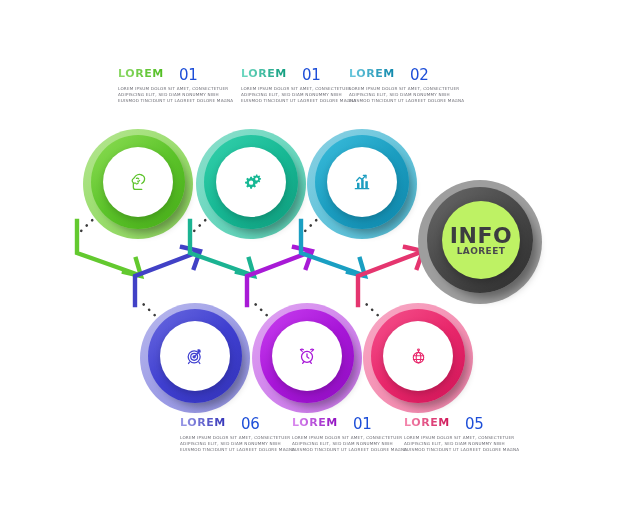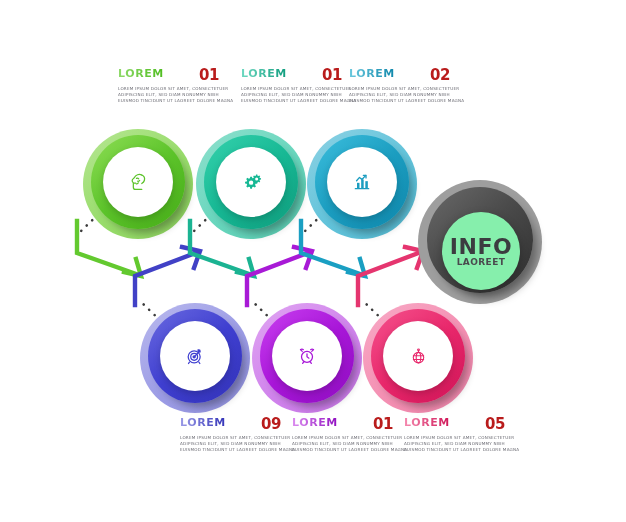--- a/index.html
+++ b/index.html
@@ -20,8 +20,8 @@
     -webkit-background-clip:text;background-clip:text;color:transparent;
   }
   .num{
-    font-size:15px;font-weight:bold;color:#b91c1c;line-height:15px;
-    font-family:"DejaVu Sans", sans-serif;letter-spacing:-.3px;margin-left:20px;
+    font-size:15px;font-weight:normal;color:#1d4ed8;line-height:15px;
+    font-family:"DejaVu Sans", sans-serif;letter-spacing:-.3px;
   }
   .body-lines{margin-top:3px;}
   .bline{

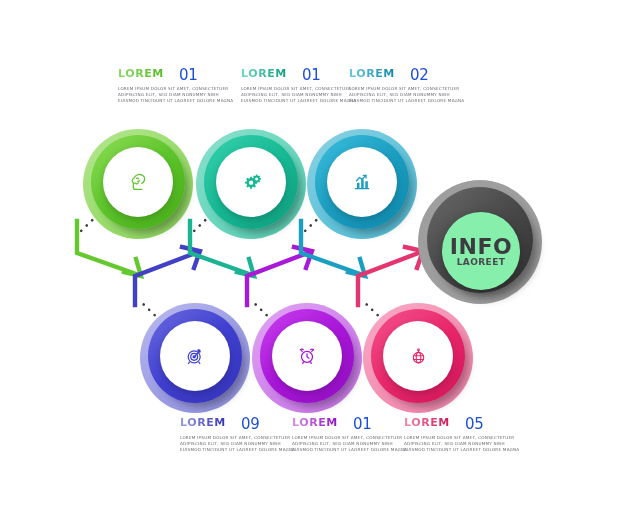--- a/index.html
+++ b/index.html
@@ -55,8 +55,8 @@
   .infonode .o2{position:absolute;left:9px;top:7px;width:106px;height:106px;border-radius:50%;
     background:linear-gradient(140deg,#6a6a6a 0%,#4a4a4a 45%,#2e2e2e 100%);
     box-shadow:7px 8px 10px -3px rgba(0,0,0,.38);}
-  .infonode .o3{position:absolute;left:24px;top:32px;width:78px;height:78px;border-radius:50%;
-    background:#86efac;display:flex;flex-direction:column;align-items:center;justify-content:center;
+  .infonode .o3{position:absolute;left:24px;top:21px;width:78px;height:78px;border-radius:50%;
+    background:#bef264;display:flex;flex-direction:column;align-items:center;justify-content:center;
     box-shadow:0 3px 8px rgba(0,0,0,.25);}
   .info-main{font-family:"DejaVu Sans", sans-serif;font-weight:bold;font-size:22px;
     color:#3c3c40;letter-spacing:.5px;line-height:21px;}

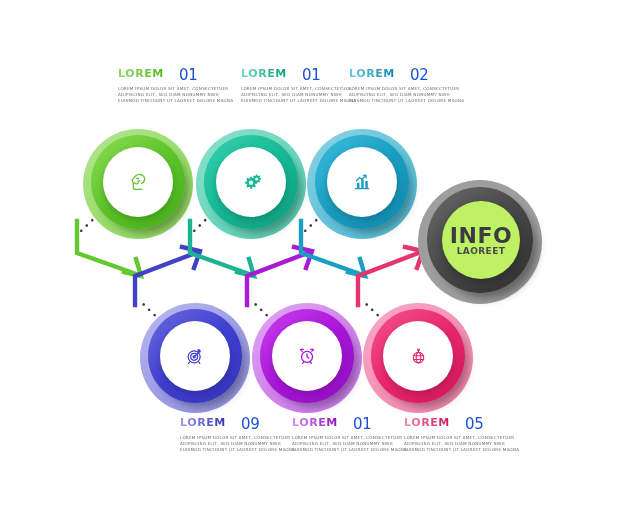--- a/index.html
+++ b/index.html
@@ -109,7 +109,7 @@
   <div class="txtblock" style="left:180px;top:417px;">
     <div class="txthead">
       <span class="lorem" style="background-image:linear-gradient(90deg,#9b9be6,#3333b8);">LOREM</span>
-      <span class="num">09</span>
+      <span class="num">06</span>
     </div>
     <div class="body-lines">
       <div class="bline">LOREM IPSUM DOLOR SIT AMET, CONSECTETUER</div>

